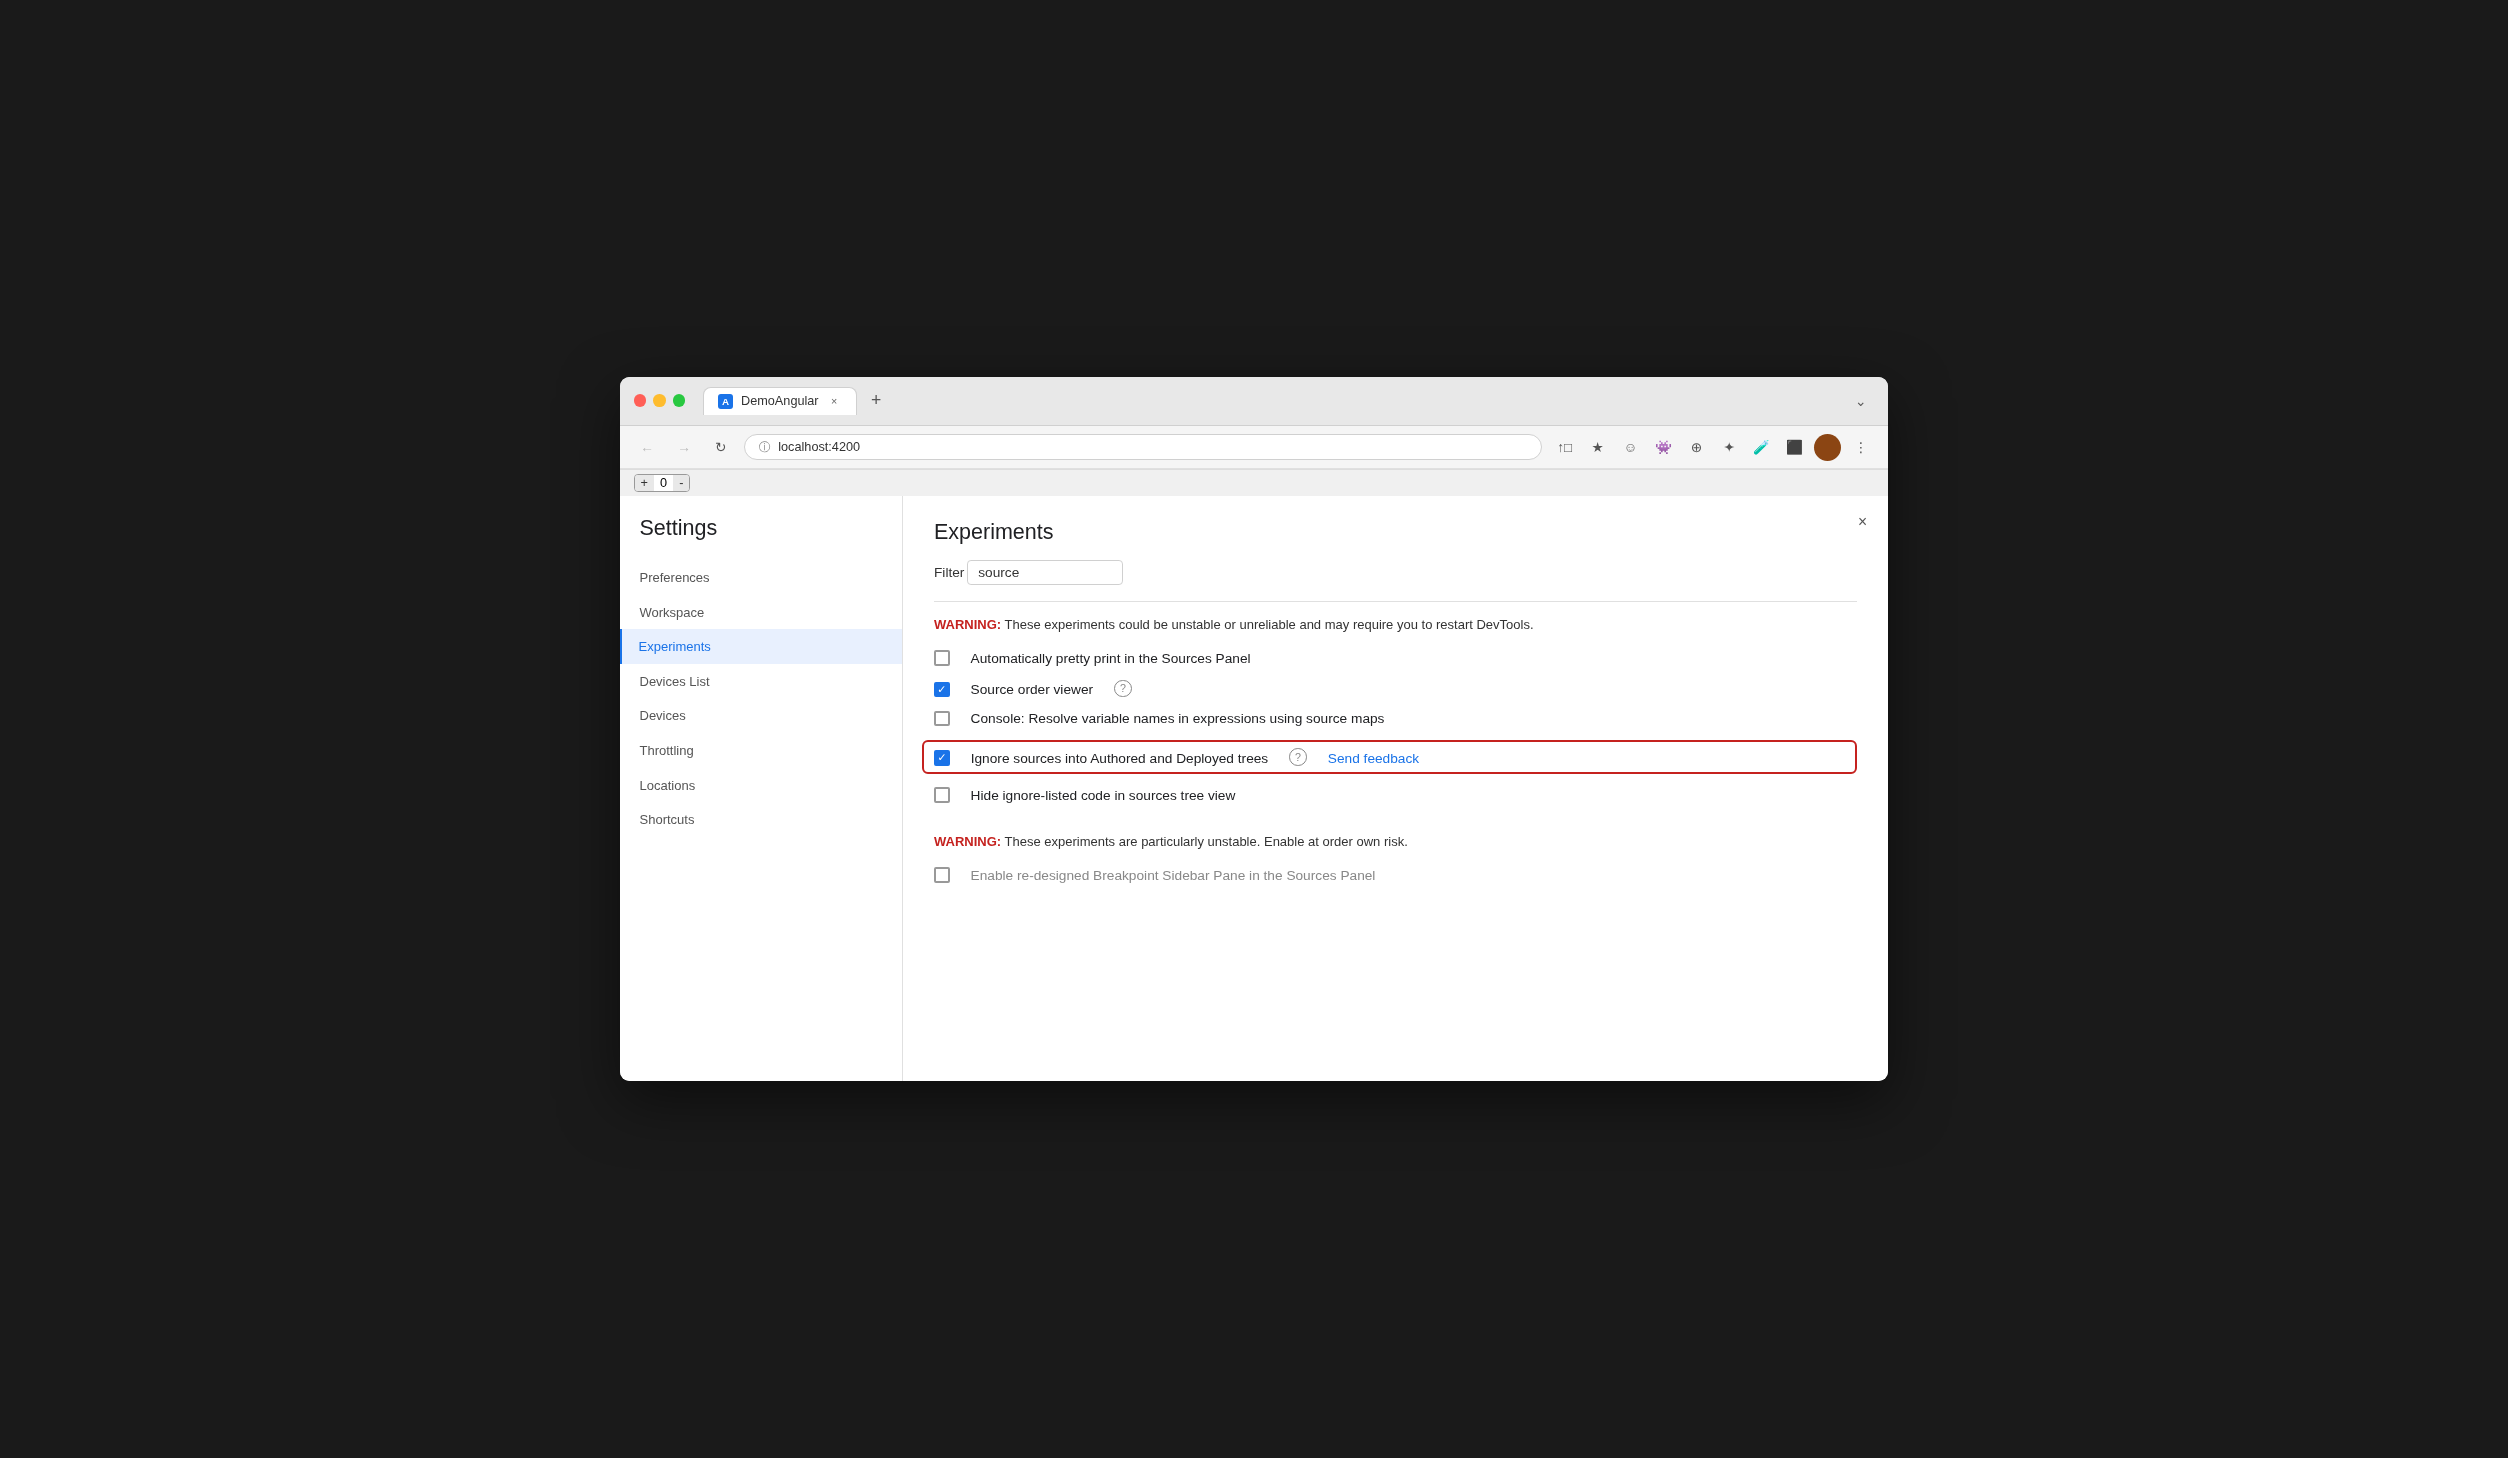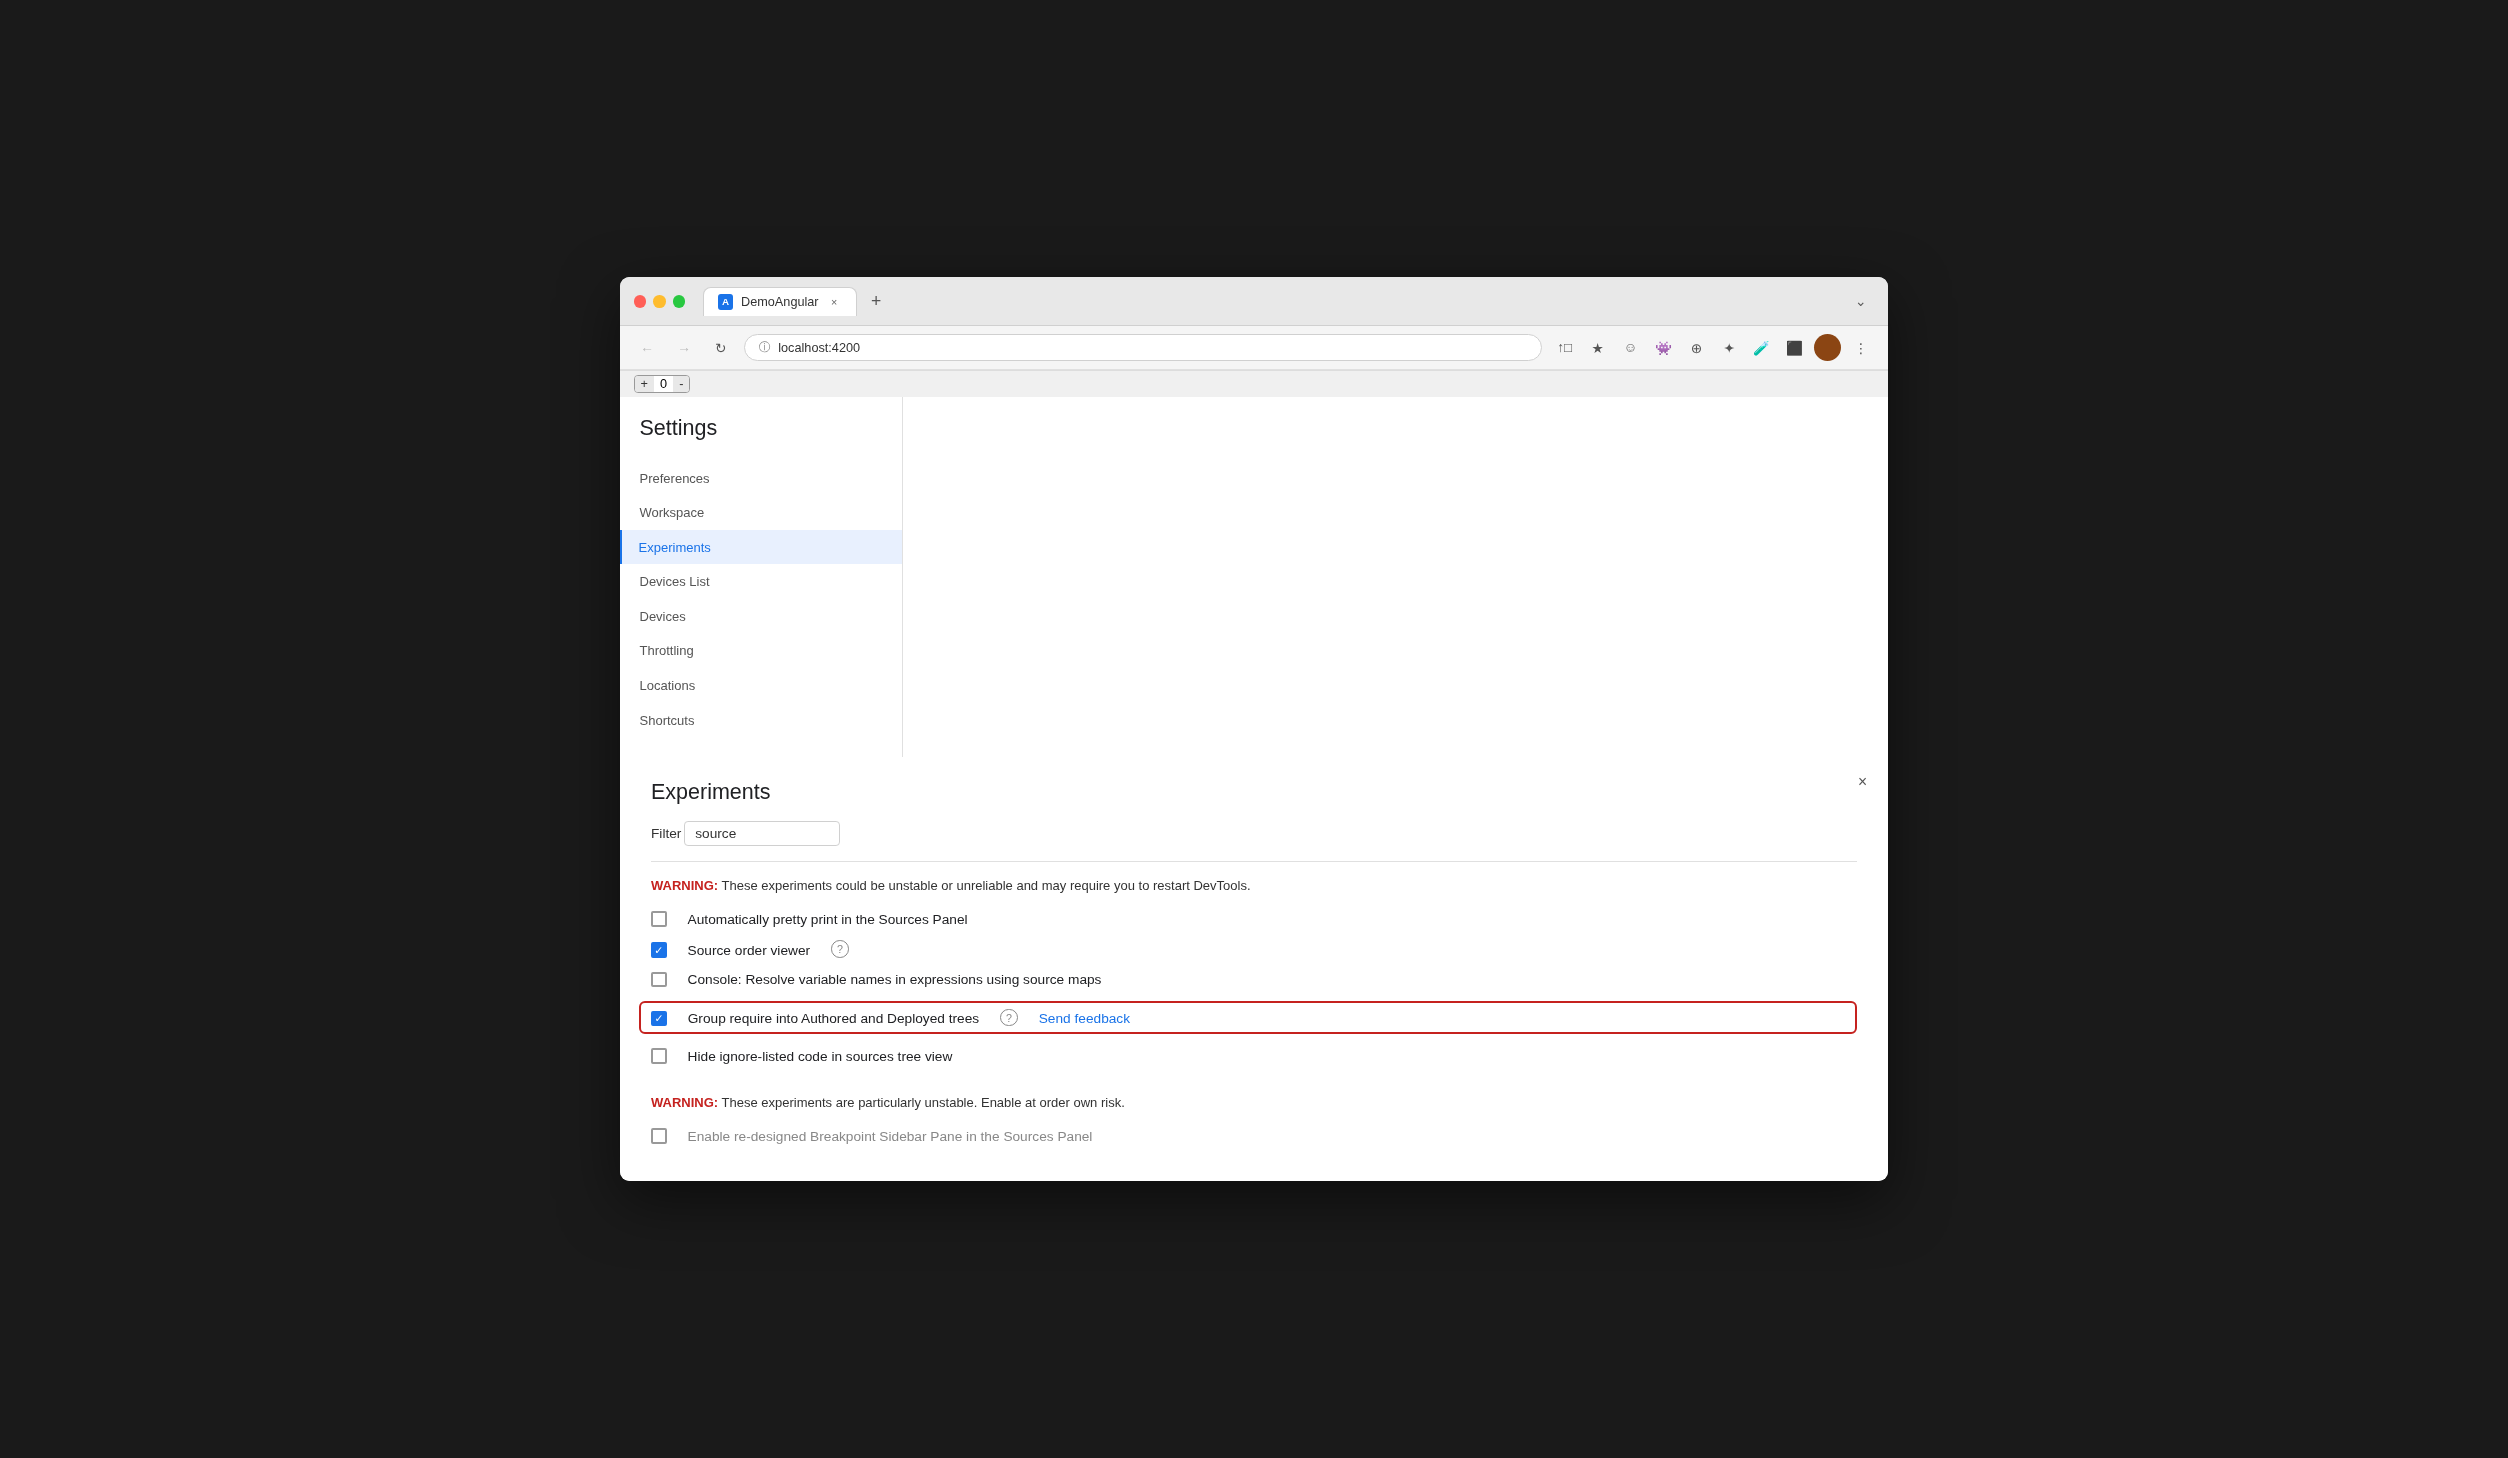--- a/index.html
+++ b/index.html
@@ -210,7 +210,6 @@
       background: #ffffff;
       min-height: 585px;
       position: relative;
-      flex-direction: column;
     }
 
     .settings-sidebar {

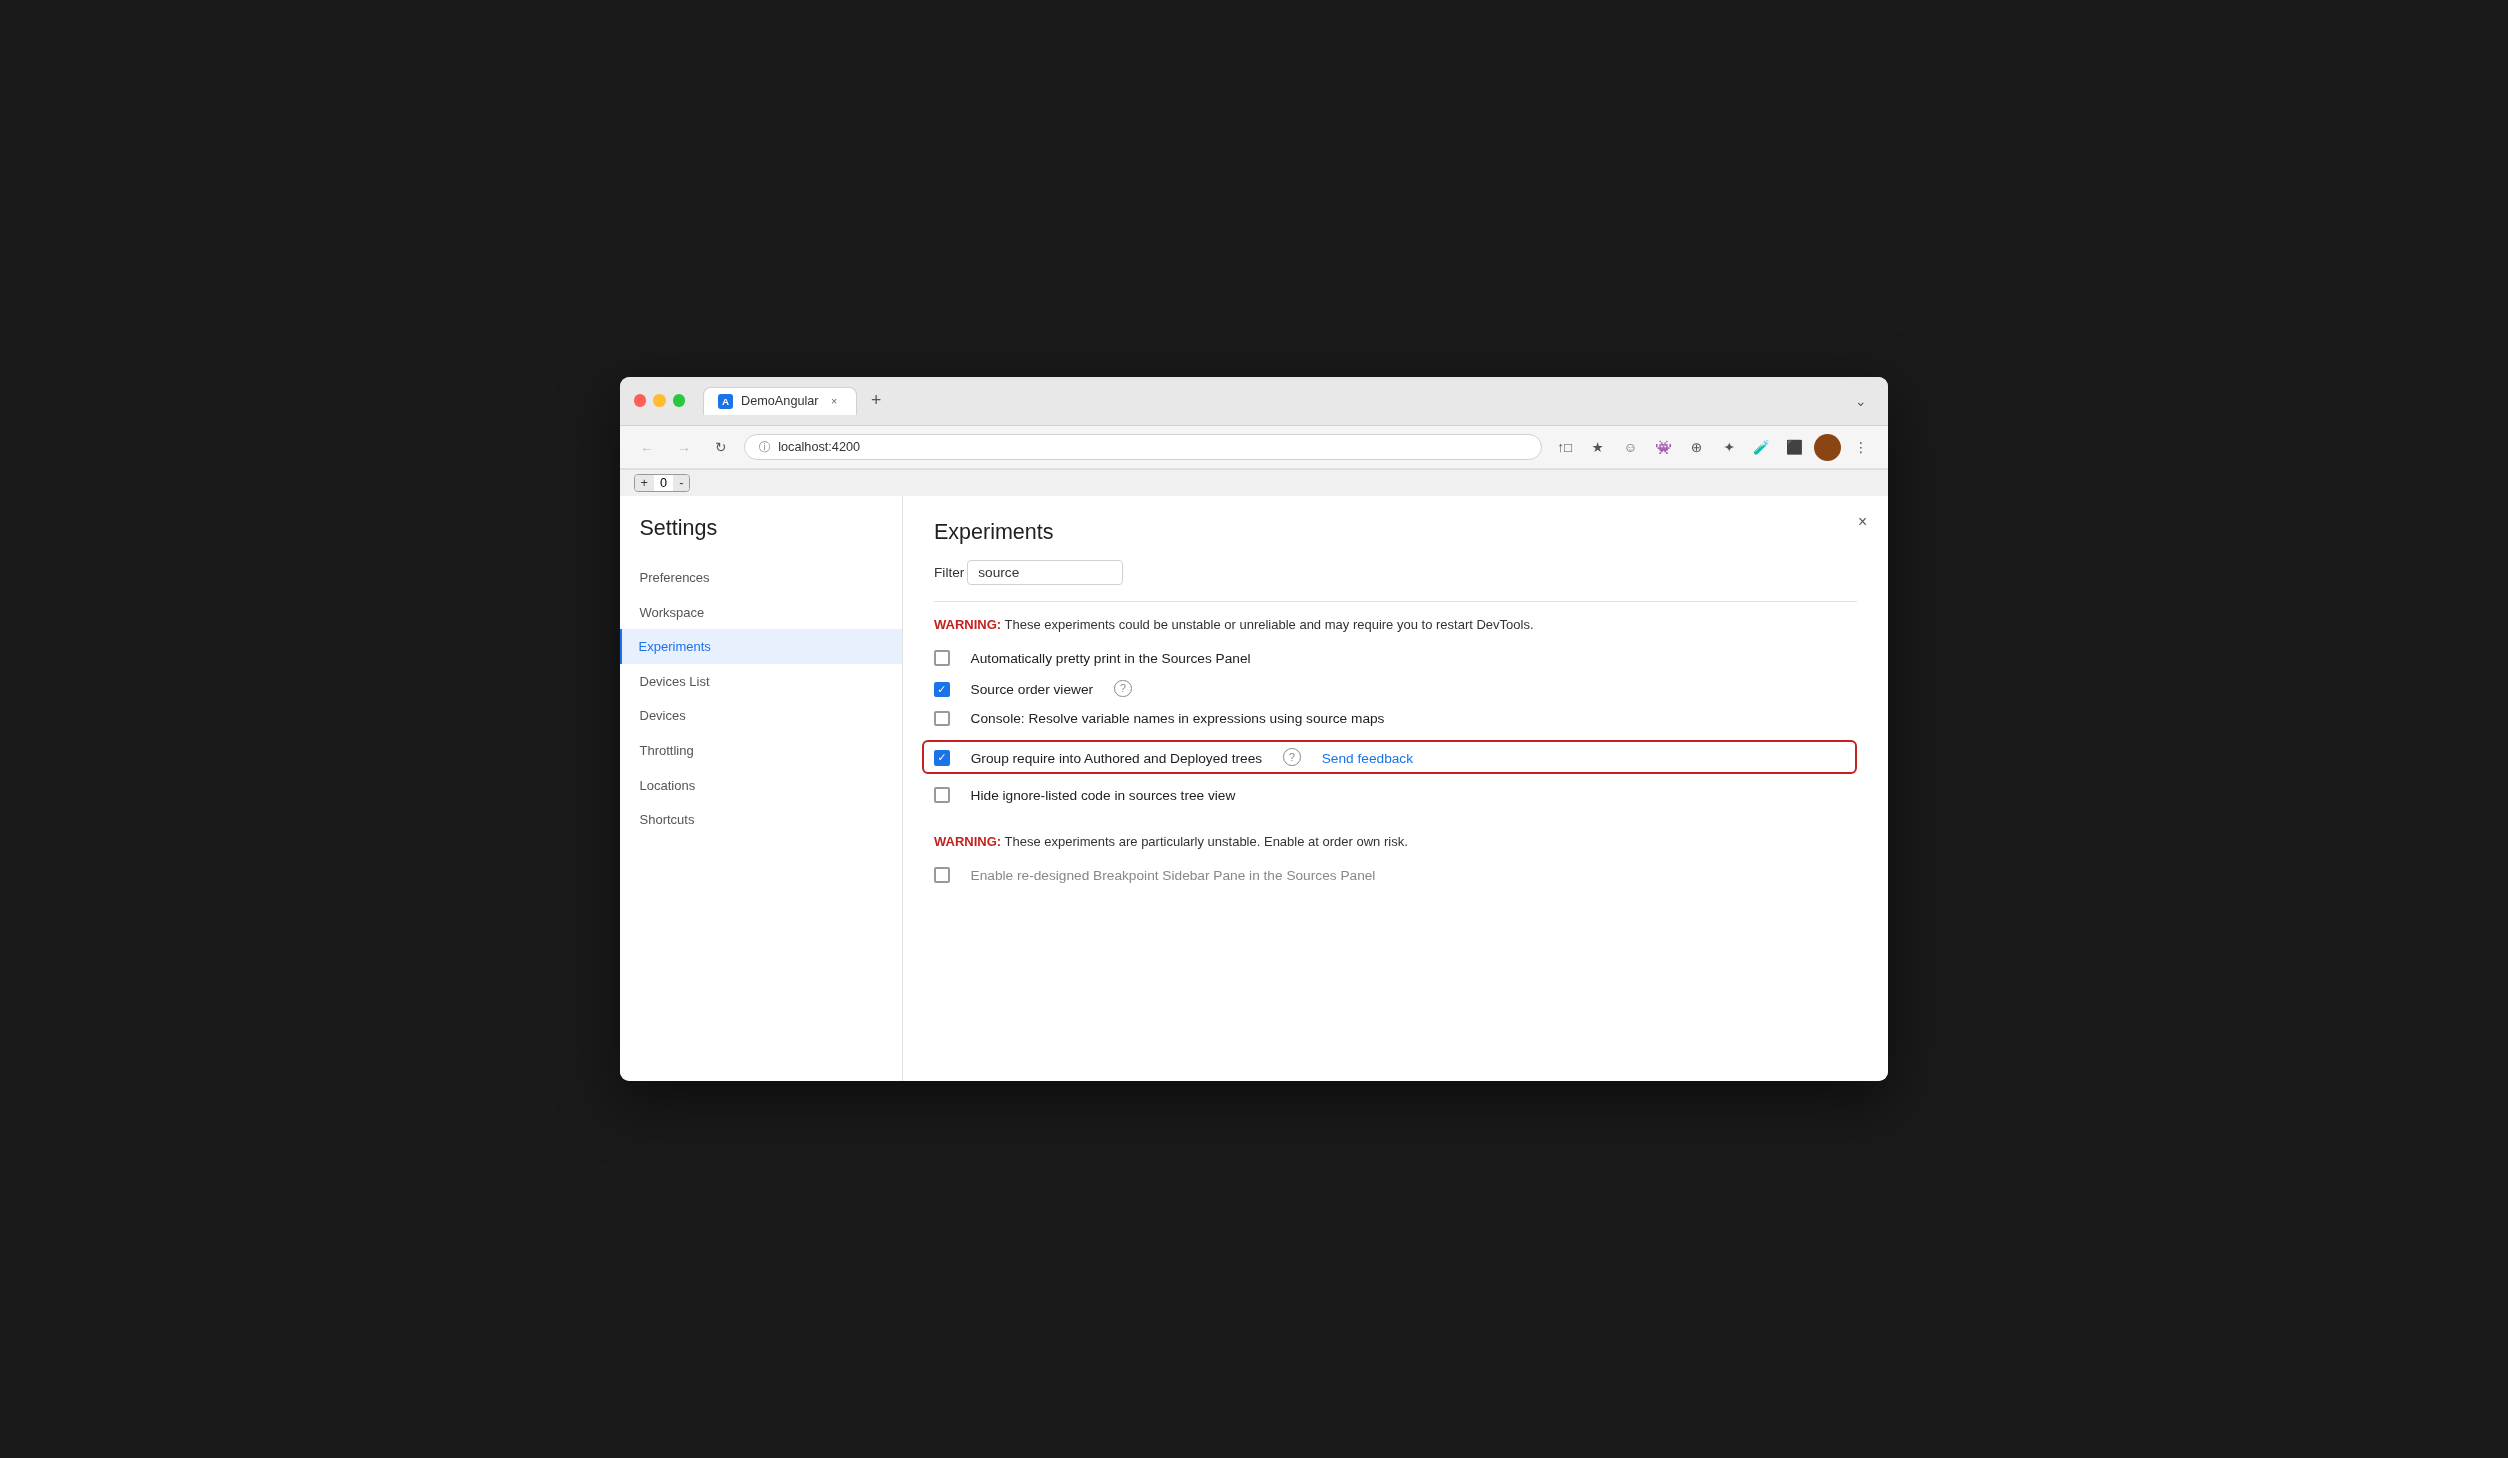--- a/index.html
+++ b/index.html
@@ -480,7 +480,7 @@
 
       <div class="experiment-item highlighted">
         <div class="checkbox checked">✓</div>
-        <span class="experiment-label">Group require into Authored and Deployed trees</span>
+        <span class="experiment-label">Ignore sources into Authored and Deployed trees</span>
         <div class="help-icon">?</div>
         <a class="feedback-link">Send feedback</a>
       </div>

